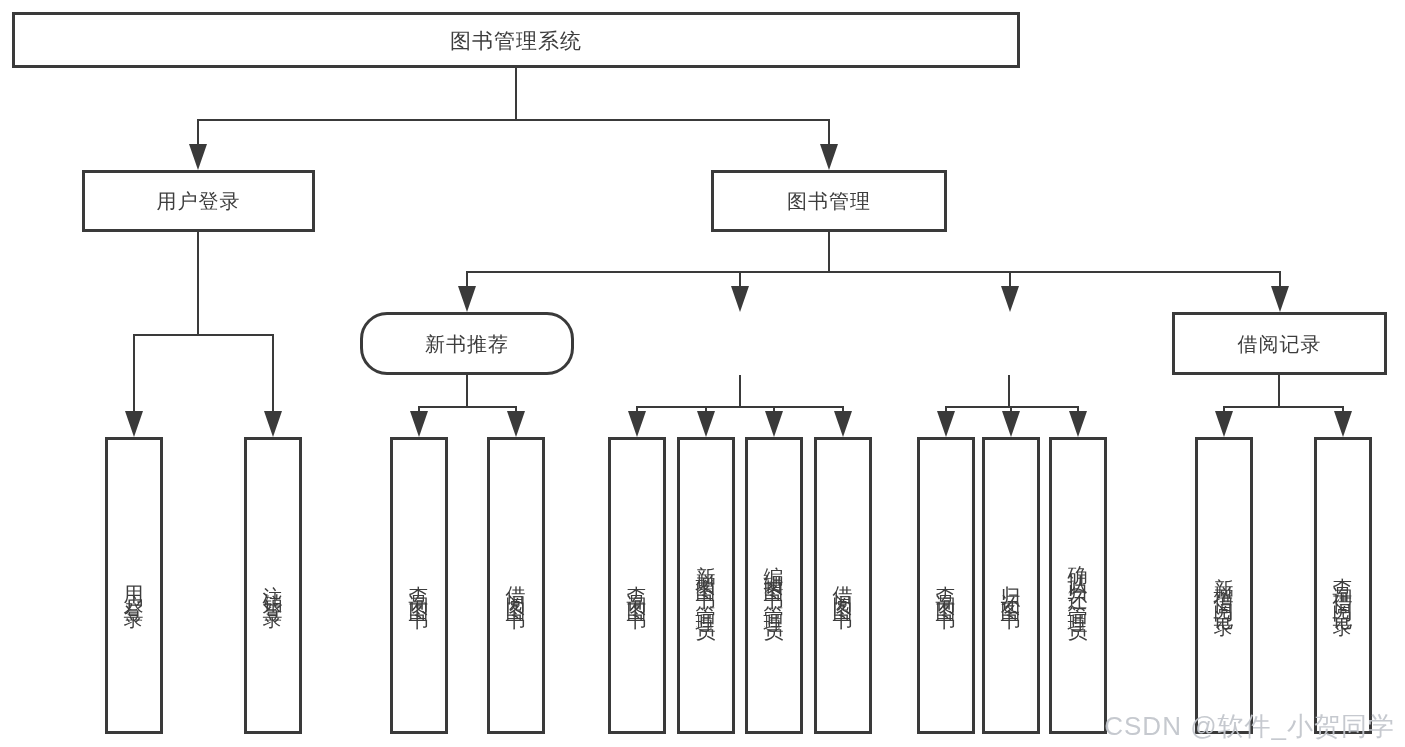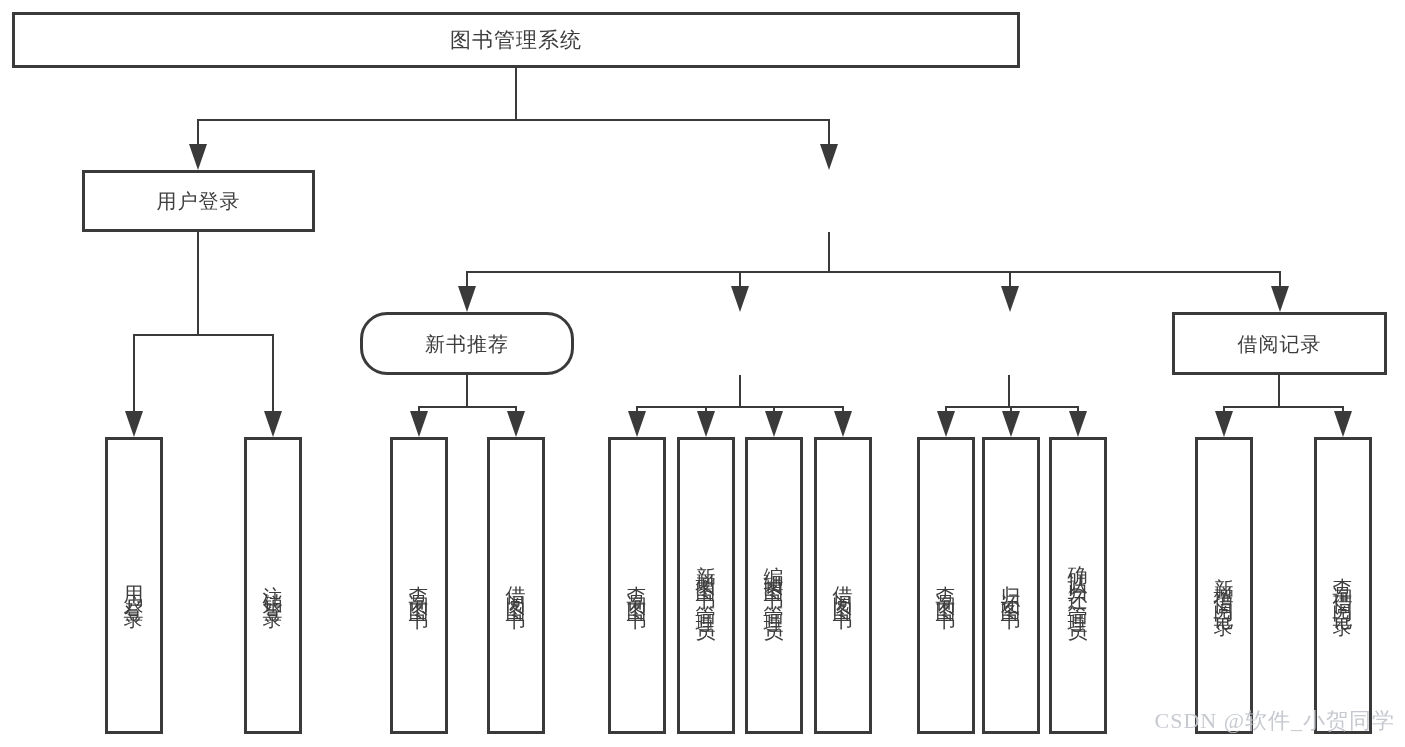--- a/index.html
+++ b/index.html
@@ -13,7 +13,7 @@
   body{background:var(--background);font-family:"Liberation Sans",sans-serif;}
   .canvas{
     position:relative;width:1405px;height:747px;
-    background:var(--background);overflow:hidden;font-family:Liberation Serif, serif;
+    background:var(--background);overflow:hidden;
   }
   .box{
     position:absolute;box-sizing:border-box;

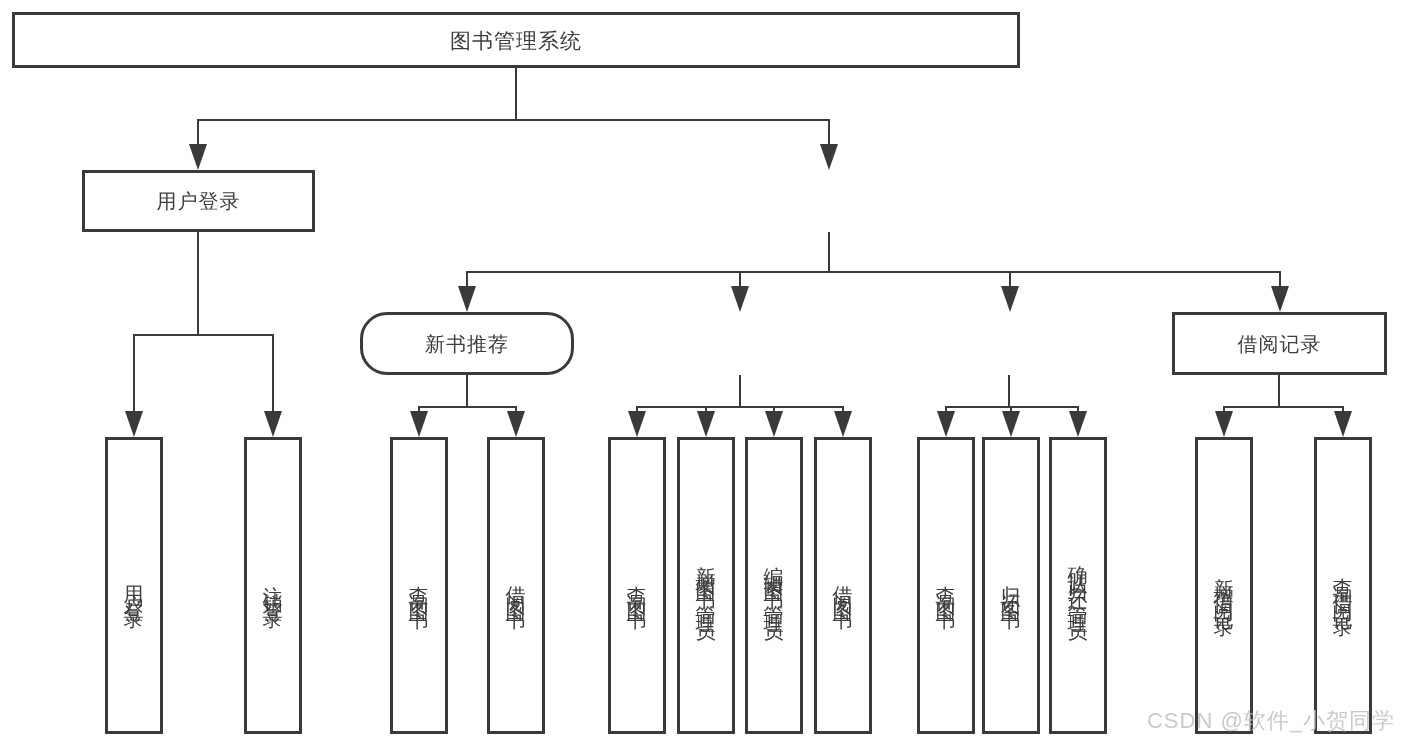--- a/index.html
+++ b/index.html
@@ -61,6 +61,9 @@
 
   <div class="box" style="left:82px;top:170px;width:233px;height:62px;">
     <span>用户登录</span>
+  </div>
+  <div class="box" style="left:711px;top:170px;width:236px;height:62px;">
+    <span>图书管理</span>
   </div>
 
   <div class="vline" style="left:197px;top:232px;height:103px;"></div>

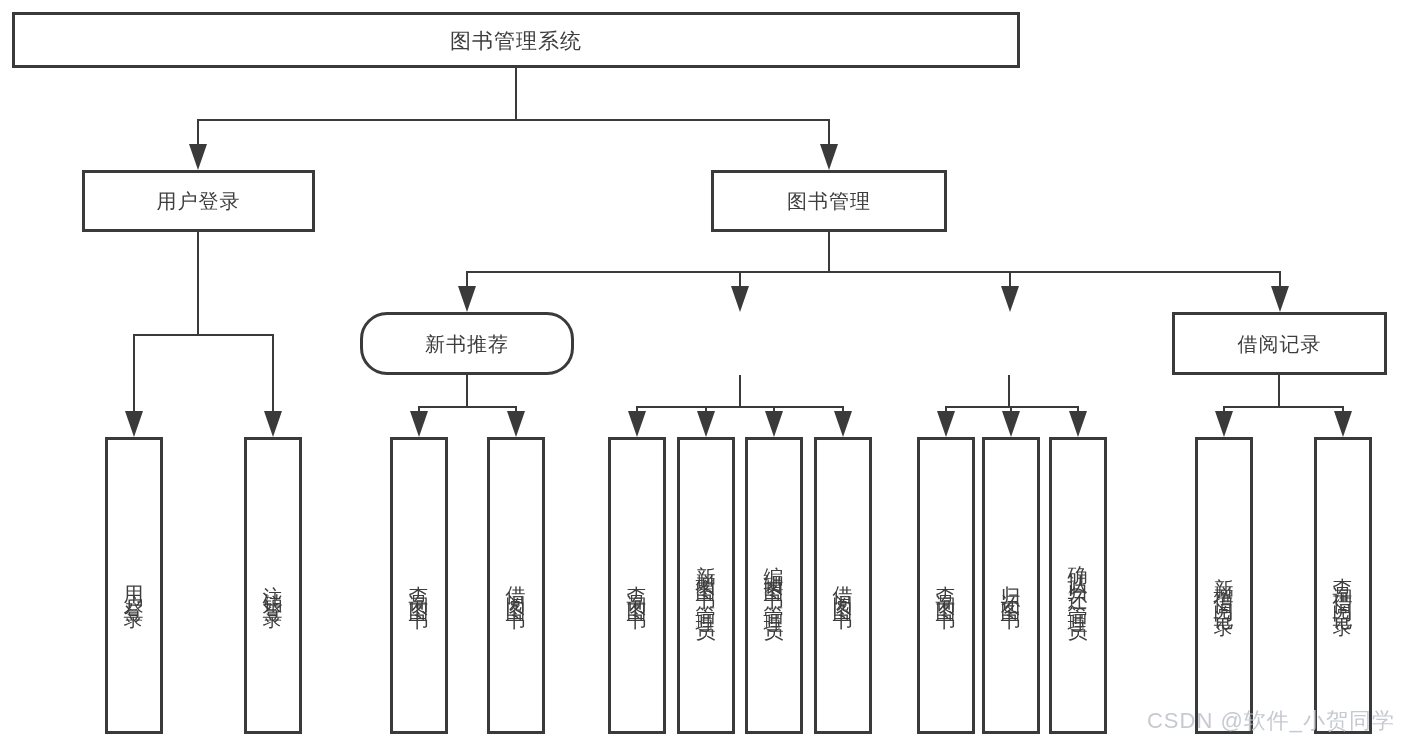--- a/index.html
+++ b/index.html
@@ -38,8 +38,8 @@
     border-top:26px solid var(--line);
   }
   .watermark{
-    position:absolute;right:10px;bottom:11px;
-    font-size:22px;color:var(--watermark);
+    position:absolute;right:10px;bottom:3px;
+    font-size:26px;color:var(--watermark);
     letter-spacing:1px;z-index:5;opacity:.95;margin-top:36px;
   }
 </style>

